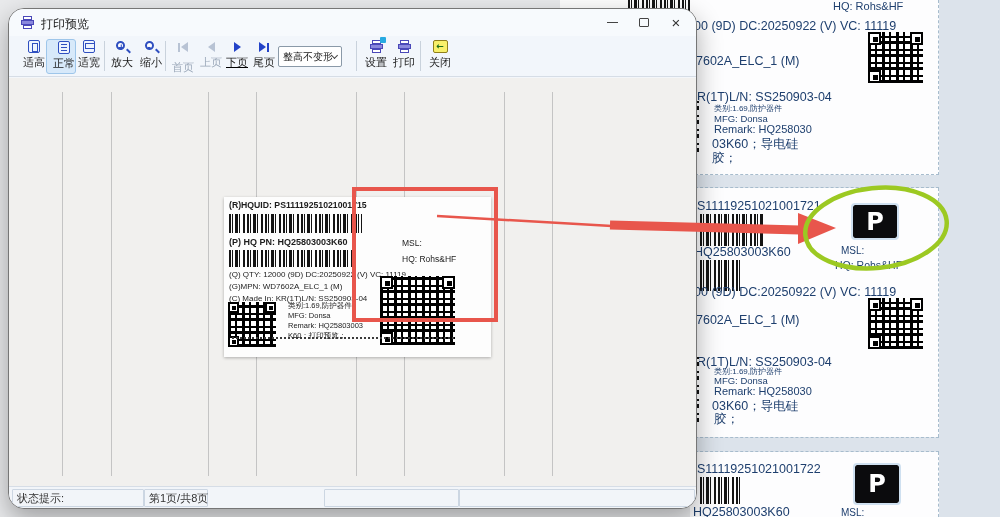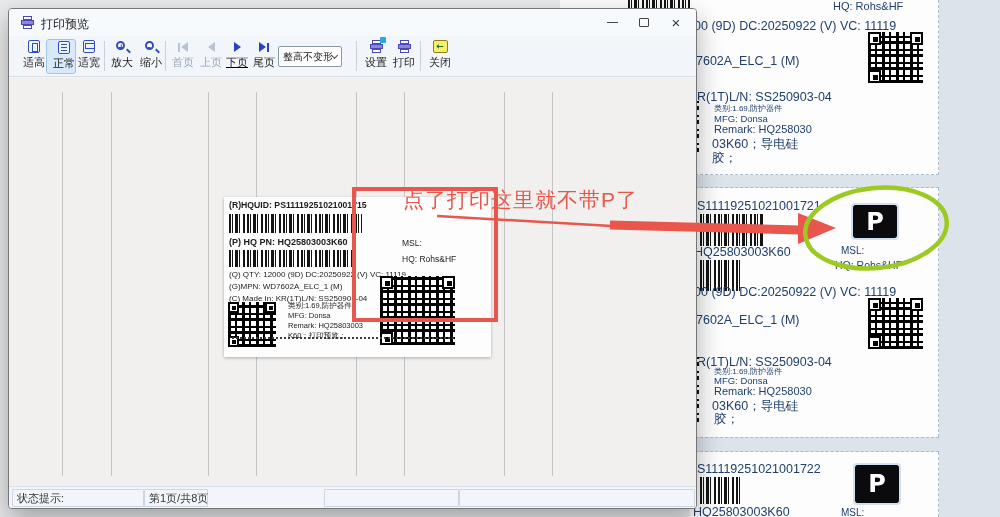--- a/index.html
+++ b/index.html
@@ -36,7 +36,7 @@
 
   
   .pwin{left:8px;top:8px;width:689px;height:501px;background:#f3f6fa;border:1px solid #767676;
-        border-radius:4px;box-shadow:0 10px 26px rgba(0,0,0,.32);z-index:10;overflow:hidden;}
+        border-radius:16px;box-shadow:0 10px 26px rgba(0,0,0,.32);z-index:10;overflow:hidden;}
   .titlebar{position:absolute;left:0;top:0;right:0;height:27px;background:#f7fafd;}
   .title-txt{position:absolute;left:32px;top:7px;font-size:12px;color:#1b1b1b;}
   .winbtn{position:absolute;top:0;width:30px;height:26px;display:flex;align-items:center;justify-content:center;color:#444;}

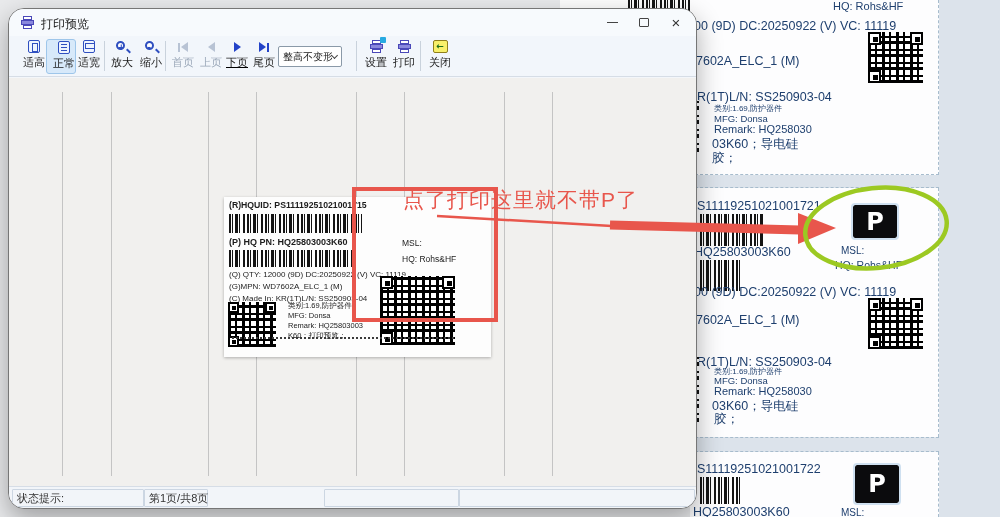--- a/index.html
+++ b/index.html
@@ -207,7 +207,7 @@
         <span class="tlbl">缩小</span>
       </div>
       <div class="tsep" style="left:156px;"></div>
-      <div class="tbtn" style="left:159px;">
+      <div class="tbtn" style="left:159px;justify-content:space-between;">
         <span class="ic nav dis">
             <i class="nbar"></i>
             <i class="ntri-l"></i>

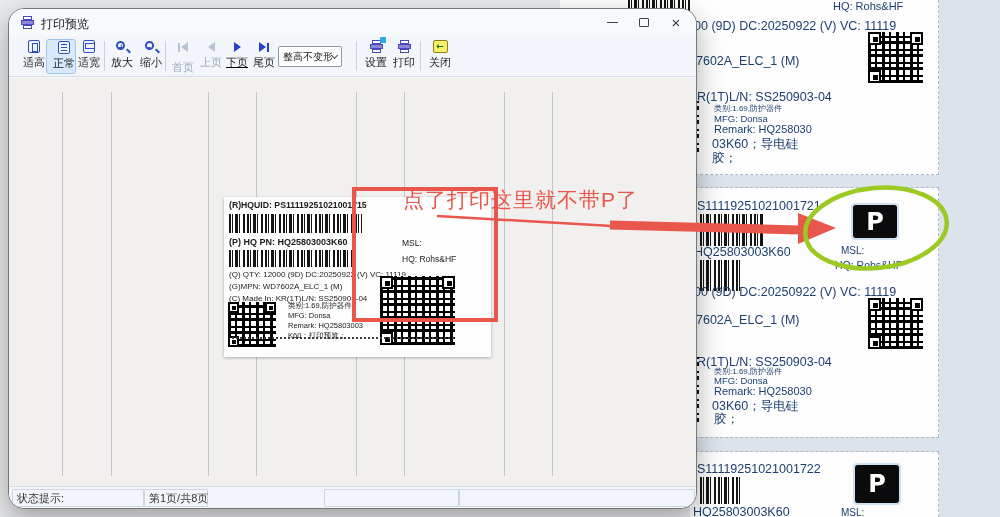--- a/index.html
+++ b/index.html
@@ -317,7 +317,6 @@
     <polygon points="798,213 836,228 798,244" fill="#e8564c"></polygon>
     <ellipse cx="876" cy="228" rx="71" ry="40" transform="rotate(-6 876 228)" fill="none" stroke="#9cc922" stroke-width="4.5"></ellipse>
   </svg>
-  <div class="anno-text t">点了打印这里就不带P了</div>
 
 </div>
 

